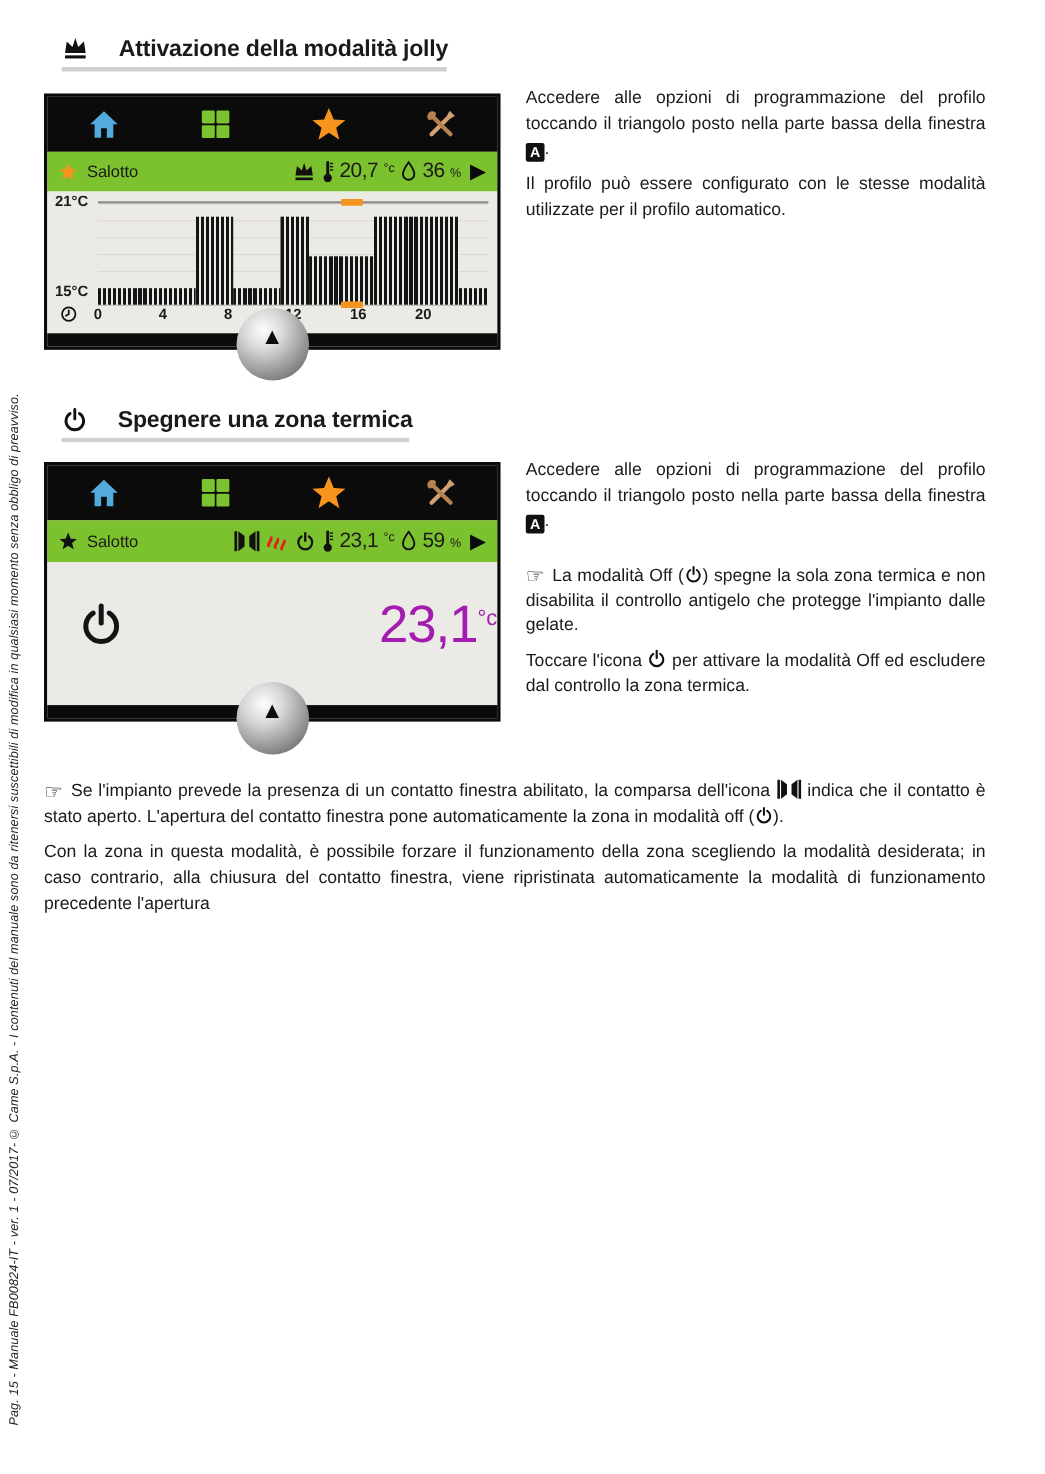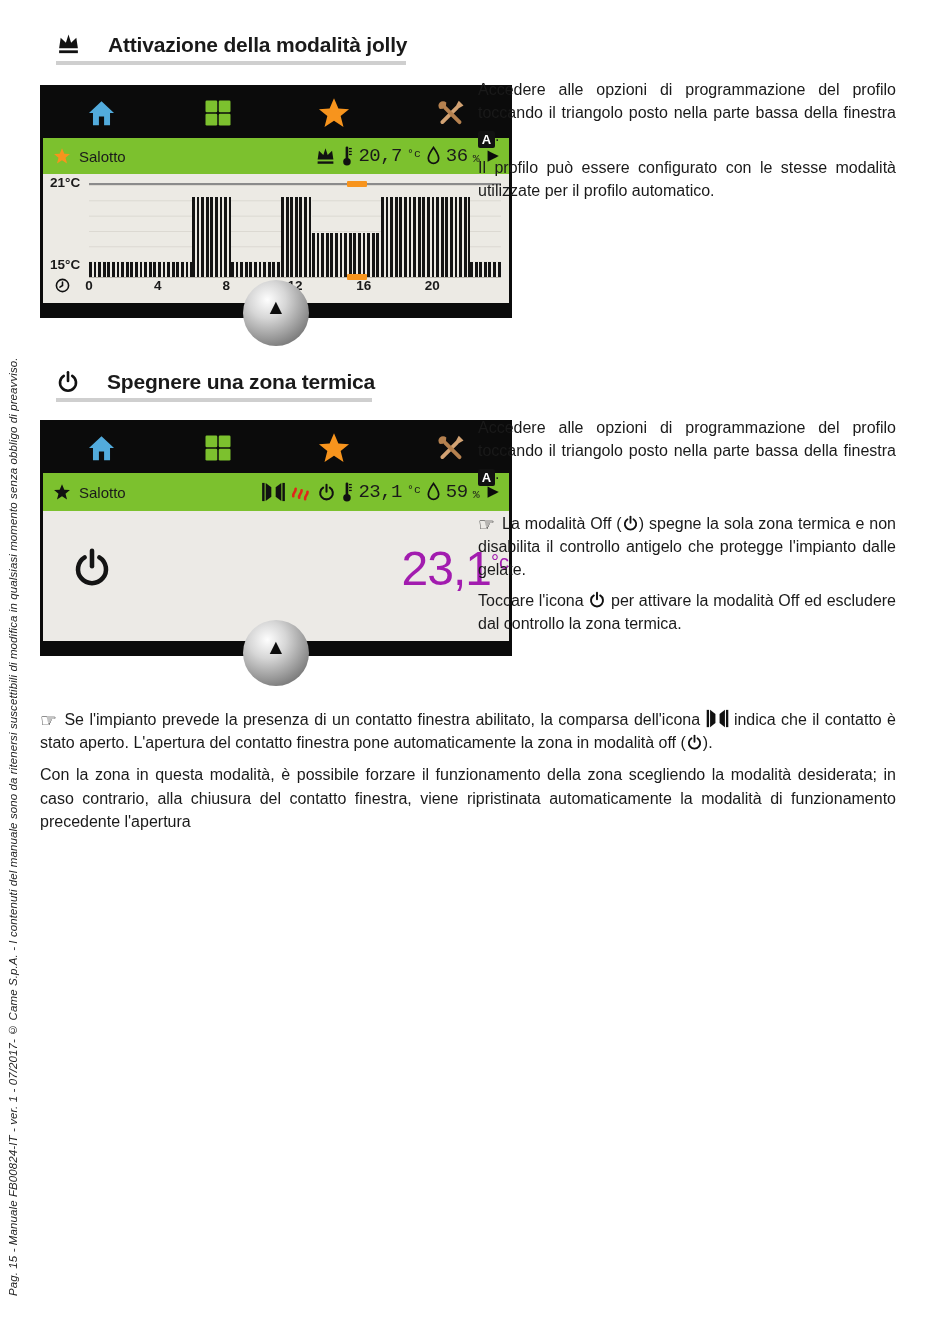--- a/index.html
+++ b/index.html
@@ -26,7 +26,7 @@
   .inl-ic{vertical-align:-3px;}
 
   
-  .device{position:absolute;left:40px;width:472px;background:#ECEAE4;border:3px solid #0B0B0B;box-sizing:border-box;}
+  .device{position:absolute;left:40px;width:415px;background:#ECEAE4;border:3px solid #0B0B0B;box-sizing:border-box;}
   .dev1{top:85px;height:233px;}
   .dev2{top:420px;height:236px;}
   .nav{height:50px;background:#0B0B0B;display:grid;grid-template-columns:repeat(4,1fr);align-items:center;justify-items:center;}

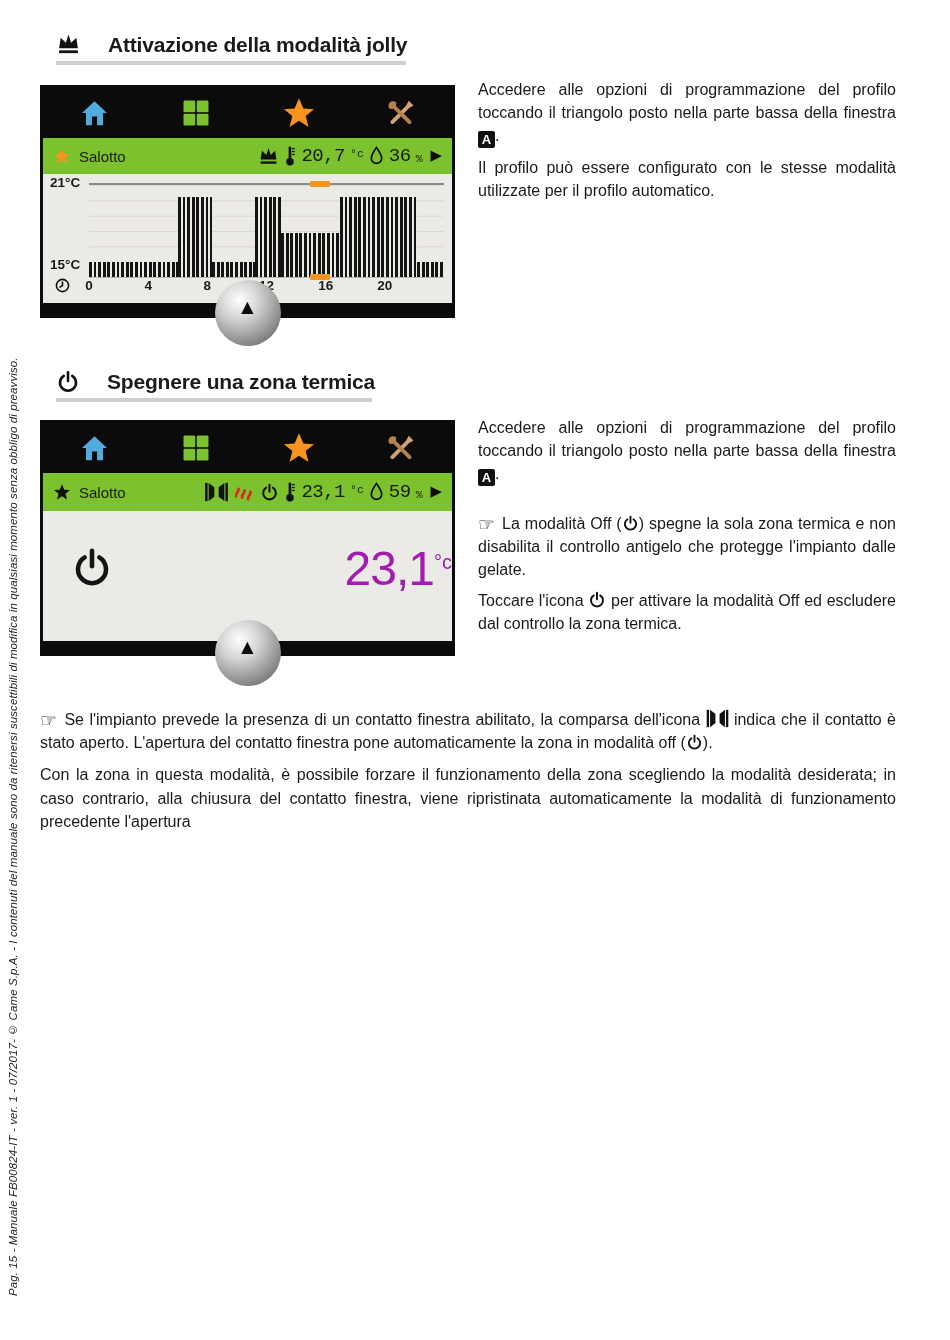--- a/index.html
+++ b/index.html
@@ -34,7 +34,7 @@
   .st1{height:36px;}
   .st2{height:38px;}
   .zone-name{font-size:15px;}
-  .st-right{margin-left:auto;display:flex;align-items:center;gap:5px;font-family:Liberation Mono, monospace;}
+  .st-right{margin-left:auto;display:flex;align-items:center;gap:5px;}
   .st-temp{font-size:19px;letter-spacing:-0.5px;}
   .st-unit{font-size:11.5px;position:relative;top:-3px;}
   .st-pct{font-size:11.5px;position:relative;top:2px;}

